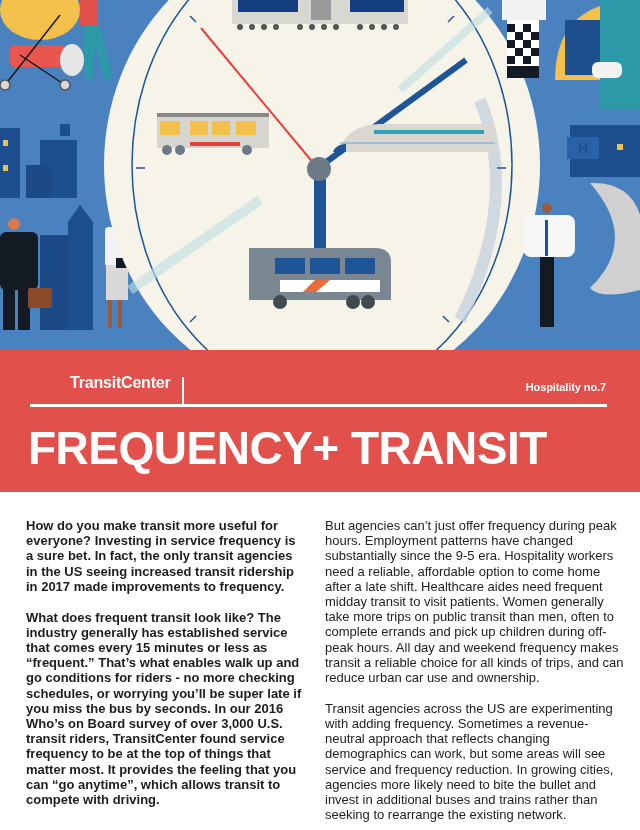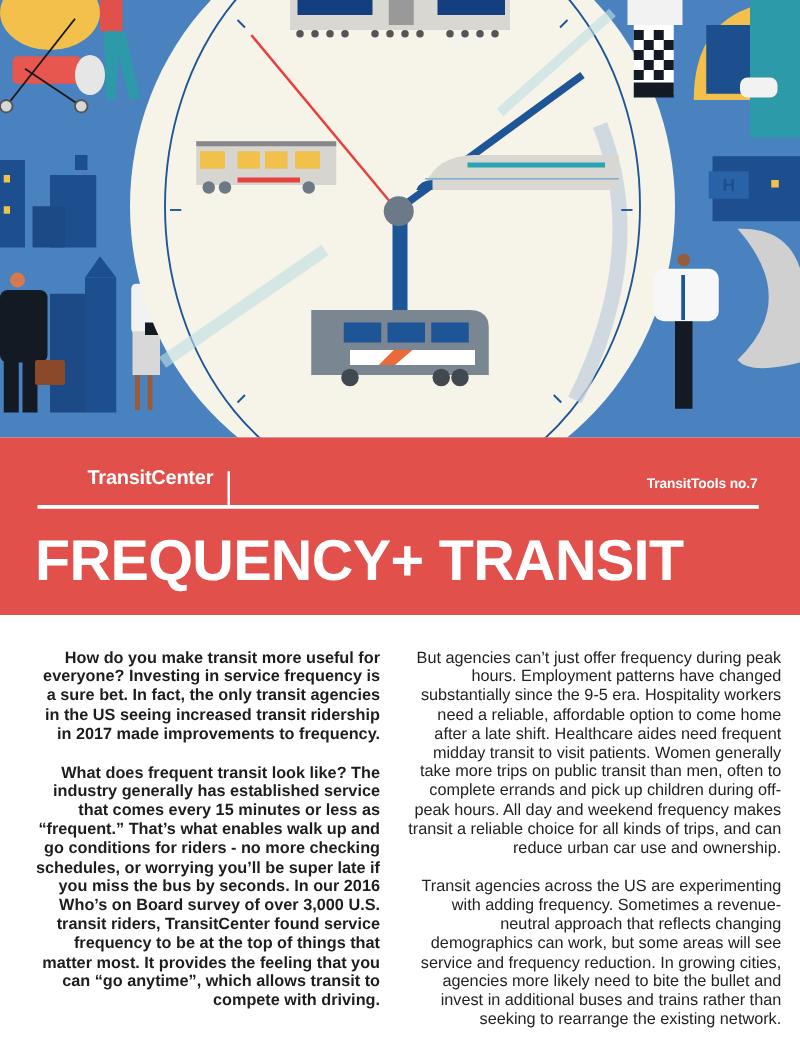--- a/index.html
+++ b/index.html
@@ -179,7 +179,7 @@
 <div class="band"></div>
 <div class="brand">TransitCenter</div>
 <div class="brand-divider"></div>
-<div class="series">TransitTools no.7</div>
+<div class="series">Hospitality no.7</div>
 <div class="band-rule"></div>
 <h1 class="title">FREQUENCY+ TRANSIT</h1>
 

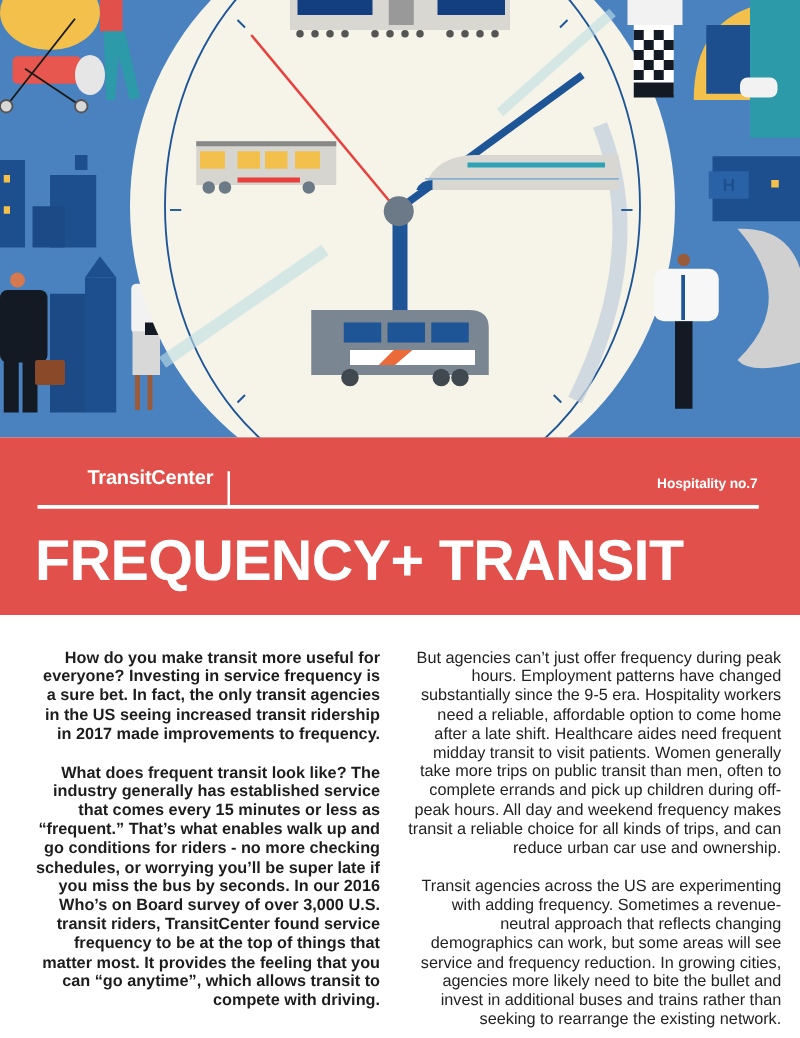--- a/index.html
+++ b/index.html
@@ -19,7 +19,7 @@
     .title { position: absolute; left: 28px; top: 418px; color: #ffffff; font-weight: bold; font-size: 46px; letter-spacing: -0.5px; line-height: 60px; white-space: nowrap; }
 
     
-    .col { position: absolute; top: 518px; width: 280px; font-size: 13px; line-height: 15.2px; color: #1d1d1d; text-align: right; }
+    .col { position: absolute; top: 518px; width: 280px; font-size: 13px; line-height: 15.2px; color: #1d1d1d; }
     .col-left { left: 26px; font-weight: bold; width: 278px; }
     .col-right { left: 325px; width: 300px; color: #222; }
     .col p { margin-bottom: 15.5px; }

